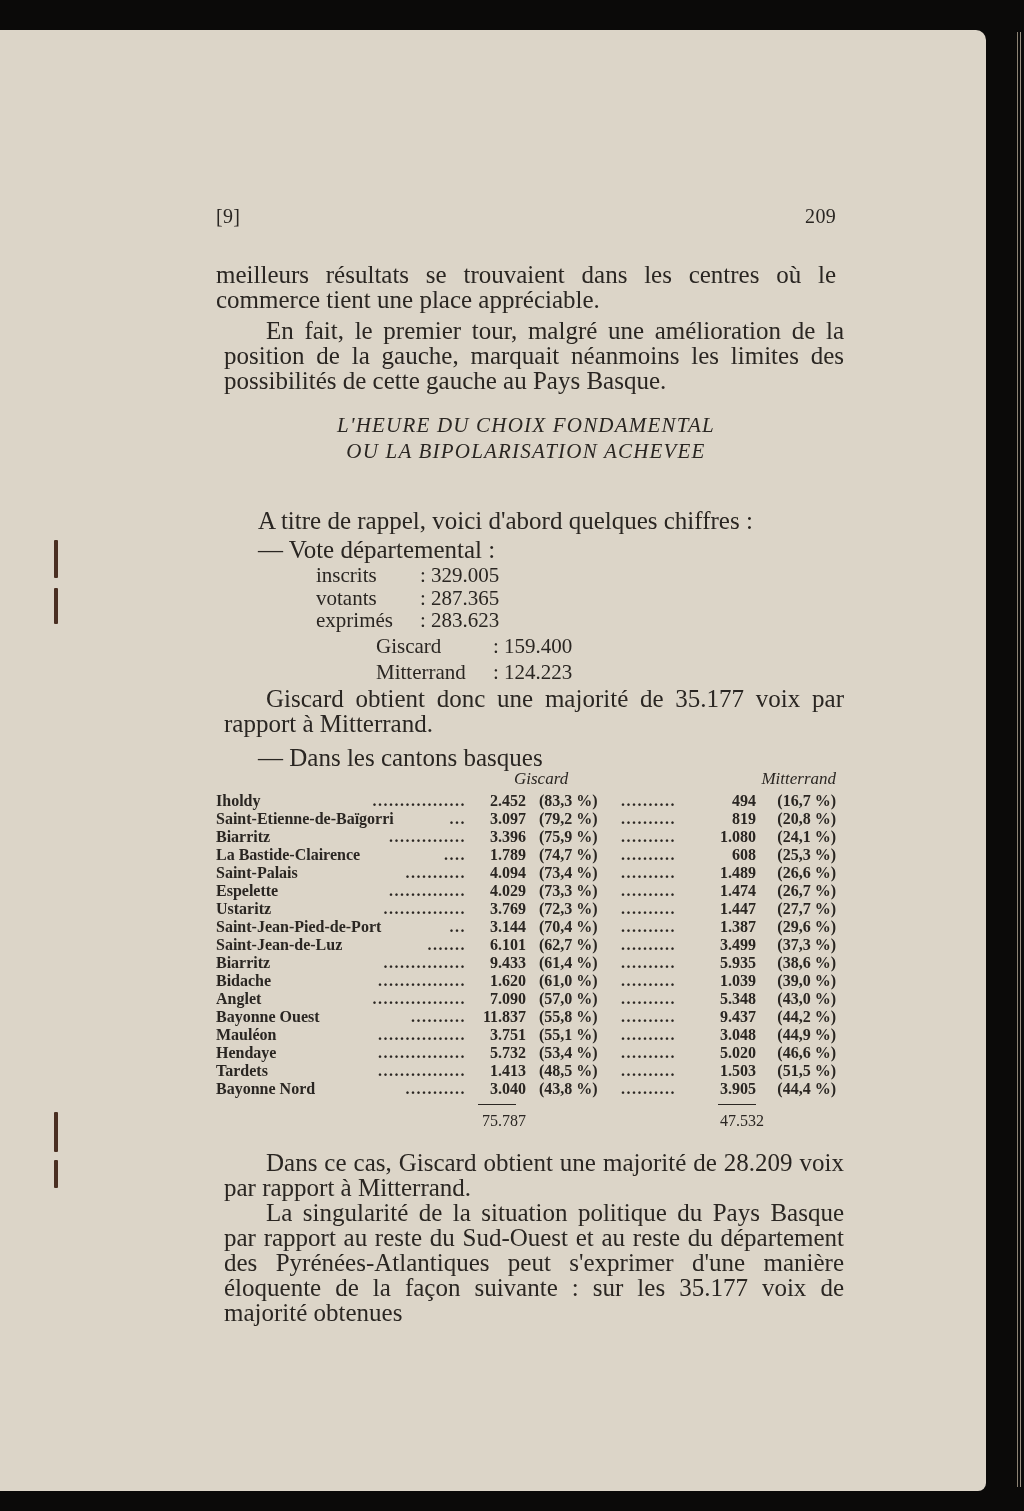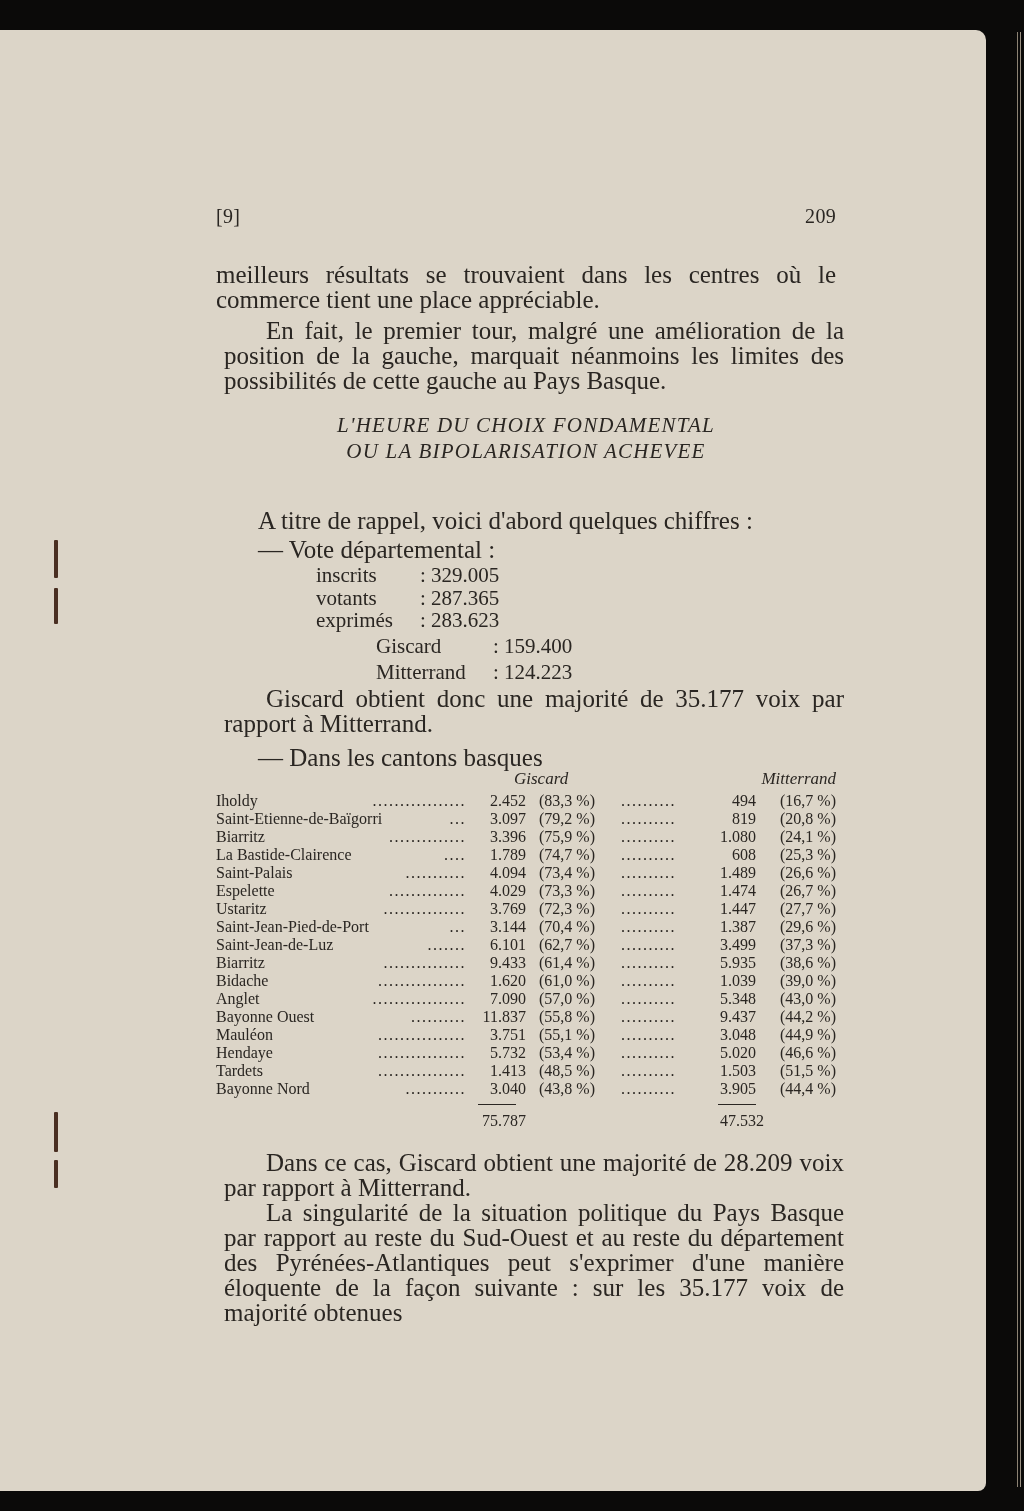--- a/index.html
+++ b/index.html
@@ -26,7 +26,7 @@
   .stat-row { position: absolute; font-size: 21px; line-height: 24px; white-space: pre; }
   .table { position: absolute; left: 216px; top: 770px; width: 620px; font-size: 16px; line-height: 18px; }
   .thead { position: relative; height: 22px; font-style: italic; font-size: 17px; }
-  .row { position: relative; height: 18px; white-space: nowrap; }
+  .row { position: relative; height: 18px; white-space: nowrap; font-weight: bold; }
   .row .name { position: absolute; left: 0; }
   .row .dots1 { position: absolute; right: 370px; letter-spacing: 1.5px; }
   .row .gv { position: absolute; right: 310px; text-align: right; }

